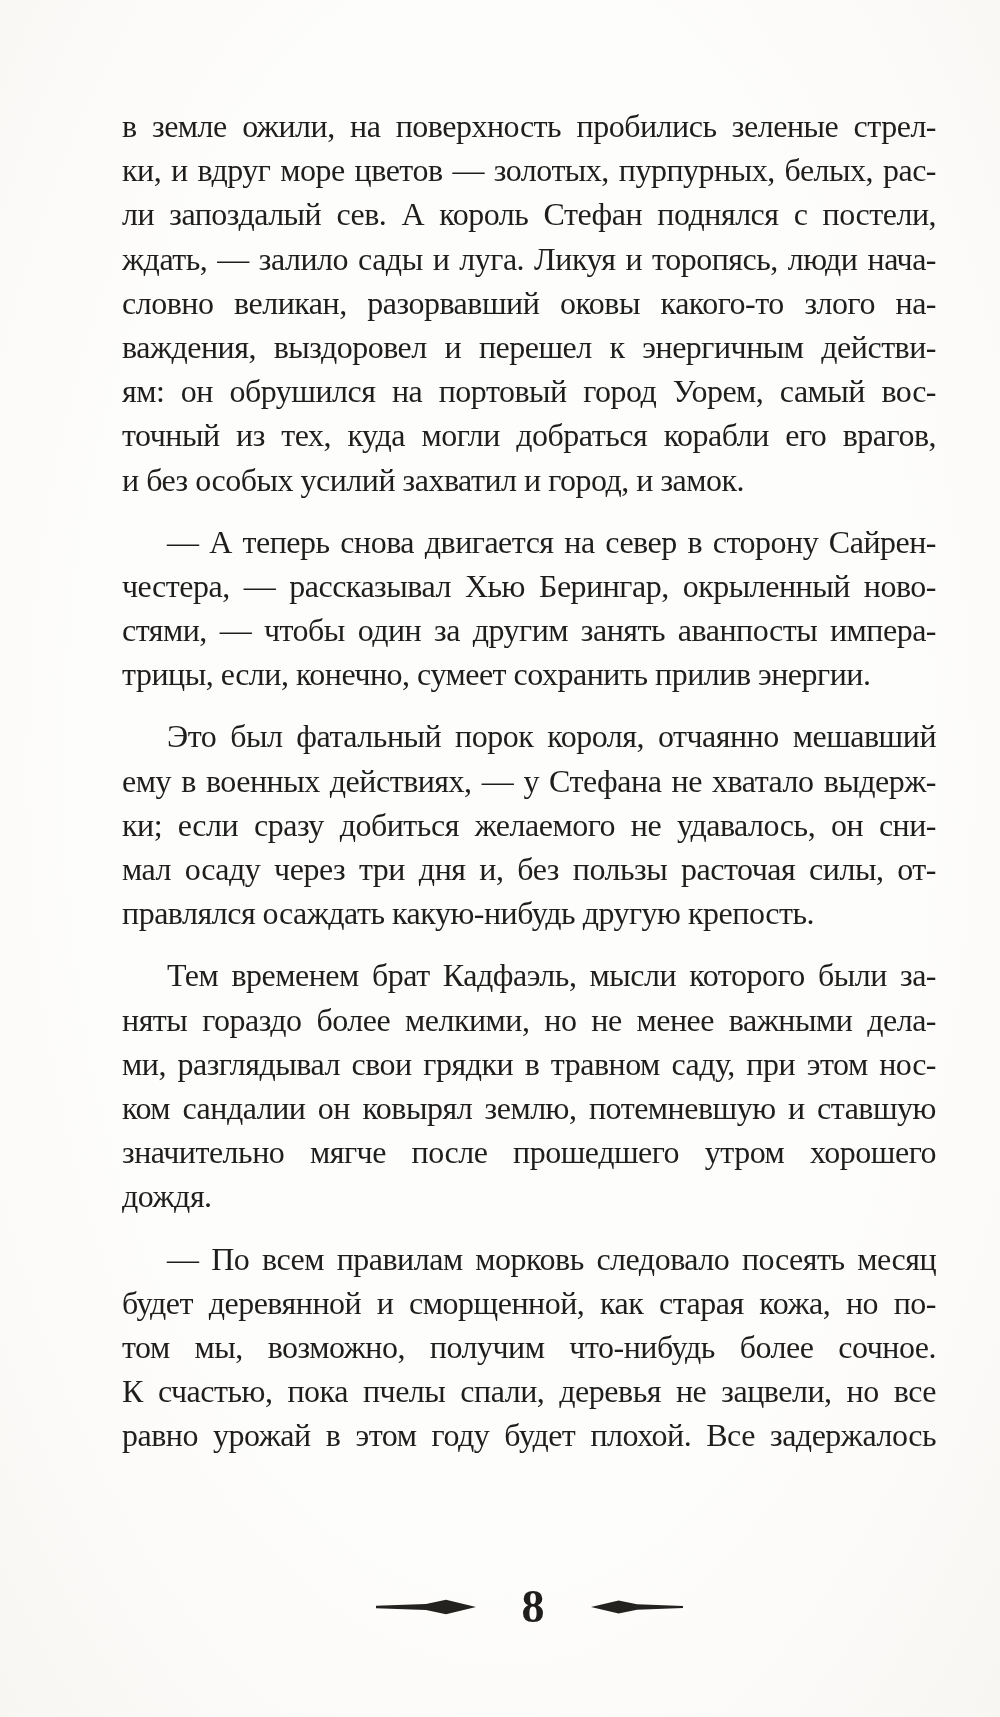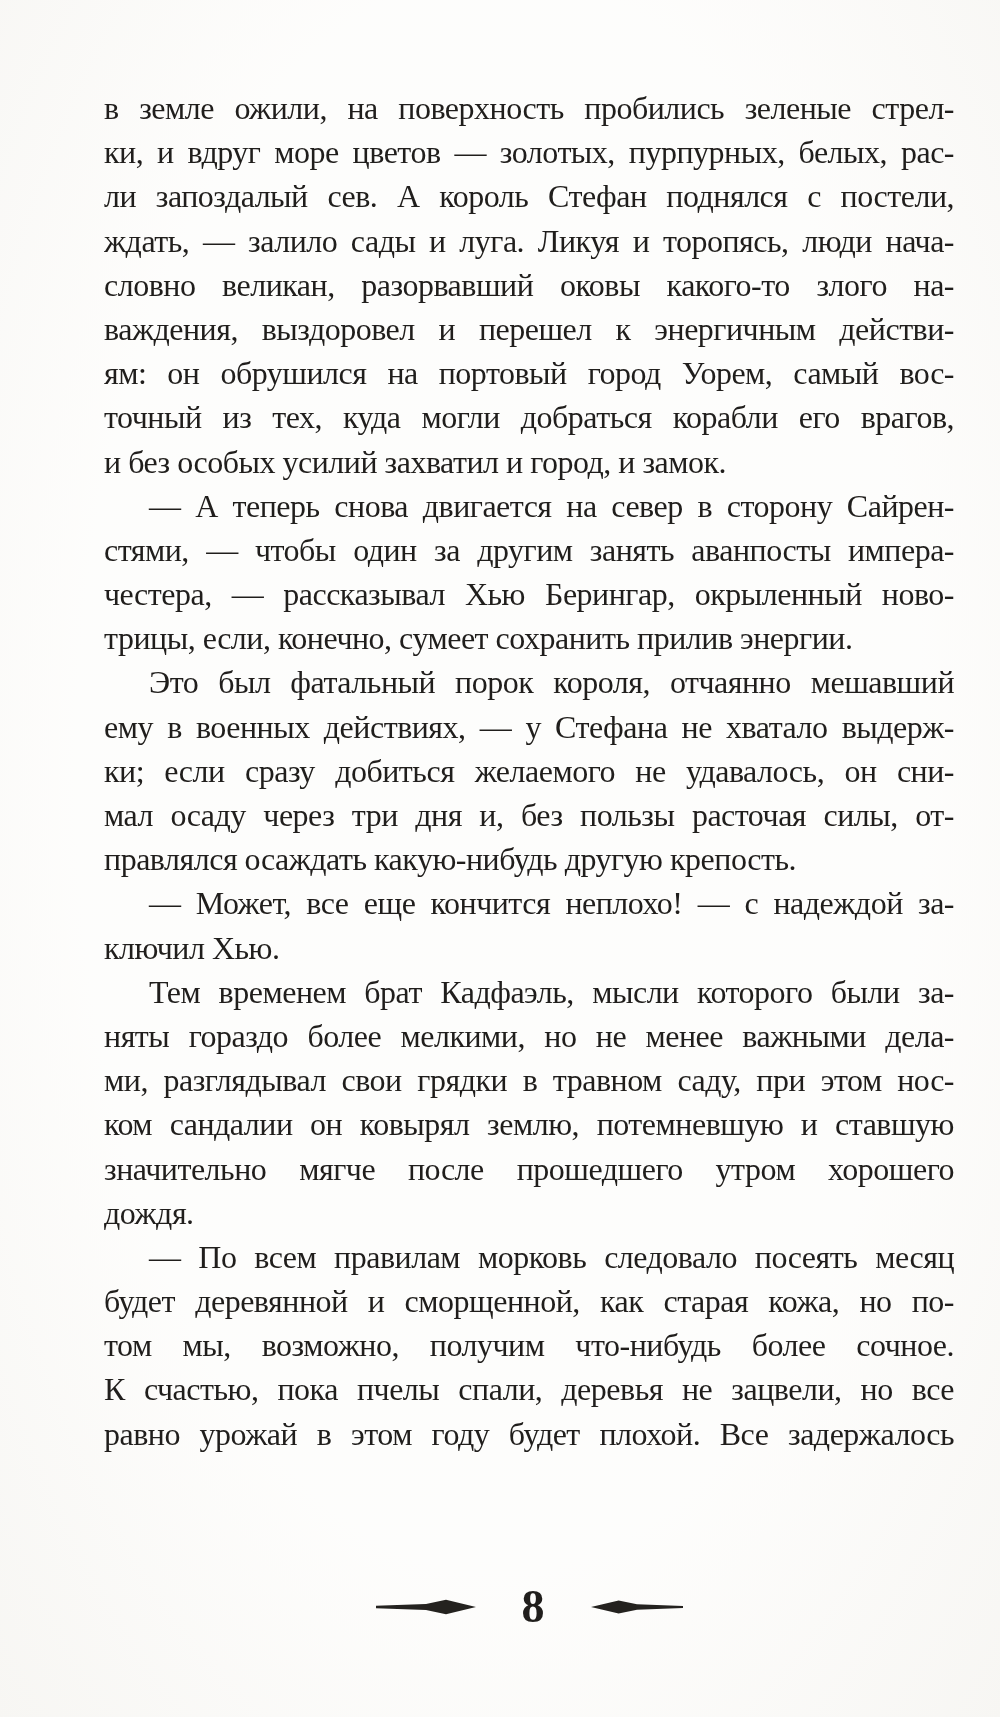--- a/index.html
+++ b/index.html
@@ -28,7 +28,7 @@
     font-size: 32px;
     letter-spacing: -0.5px;
   }
-  .paragraph { margin: 0; padding: 0; font-family: Liberation Serif, serif; }
+  .paragraph { margin: 18px; padding: 0; font-family: Liberation Serif, serif; }
   .line {
     line-height: 44.2px;
     height: 44.2px;

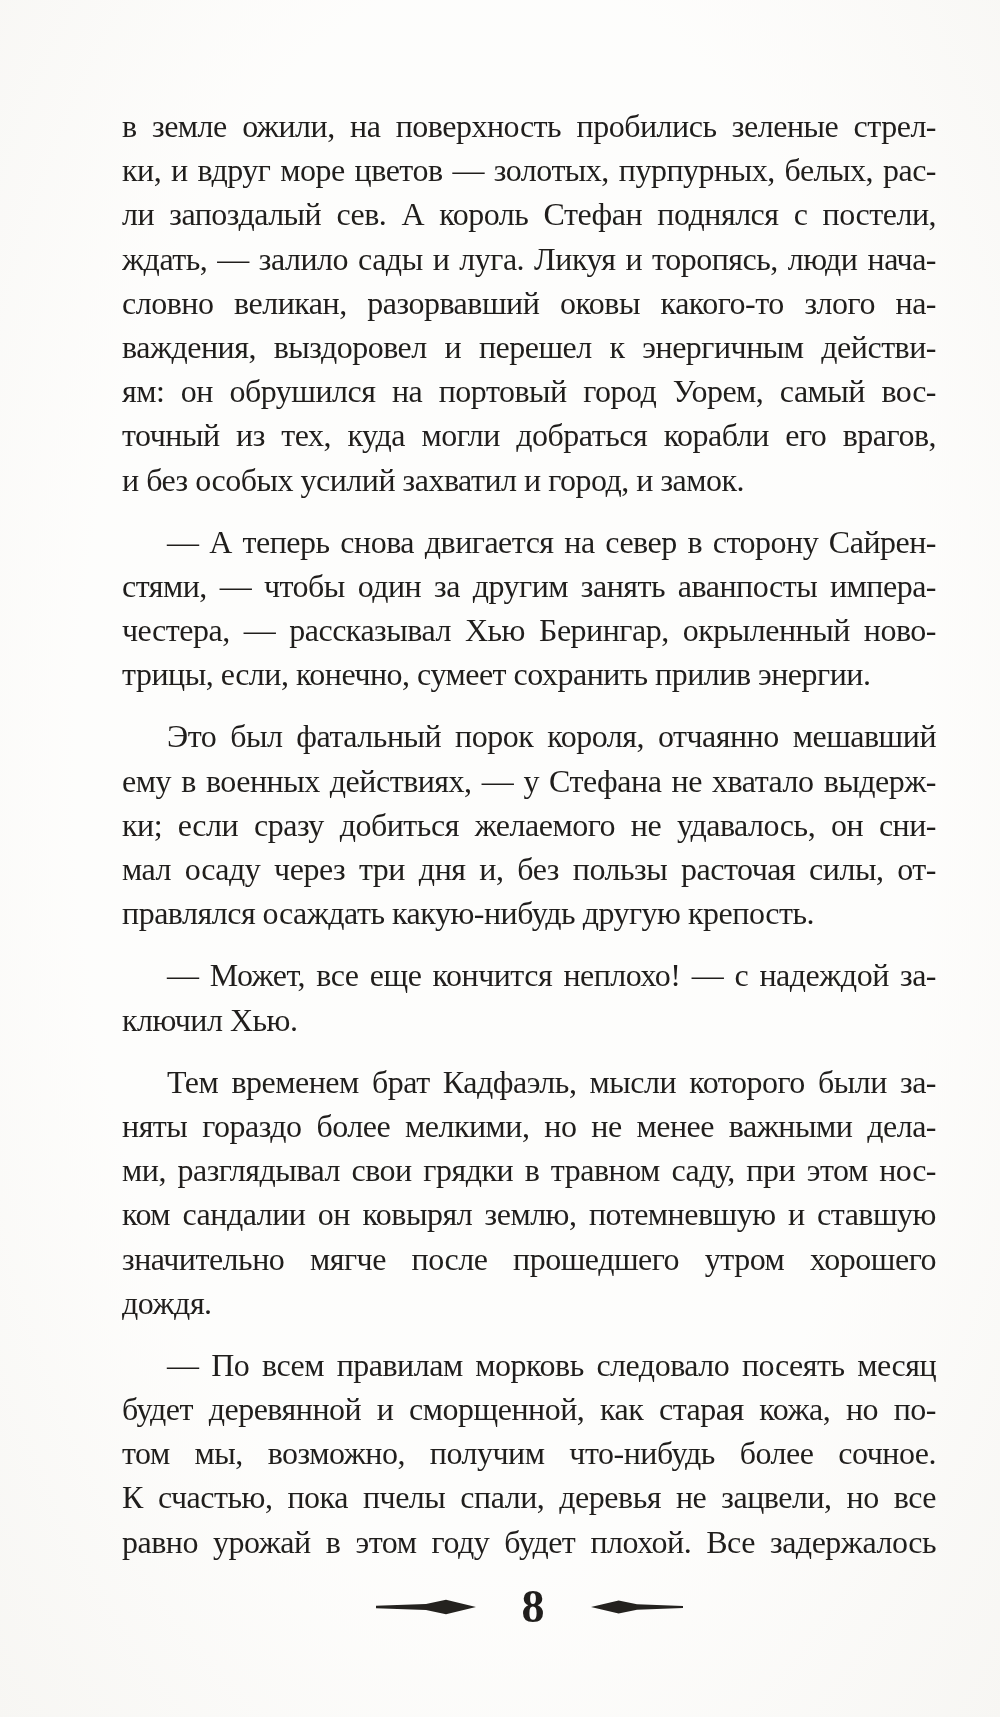--- a/index.html
+++ b/index.html
@@ -80,8 +80,8 @@
     </div>
     <div class="paragraph">
       <div class="line indent">— А теперь снова двигается на север в сторону Сайрен-</div>
+      <div class="line">честера, — рассказывал Хью Берингар, окрыленный ново-</div>
       <div class="line">стями, — чтобы один за другим занять аванпосты импера-</div>
-      <div class="line">честера, — рассказывал Хью Берингар, окрыленный ново-</div>
       <div class="line lastline">трицы, если, конечно, сумеет сохранить прилив энергии.</div>
     </div>
     <div class="paragraph">

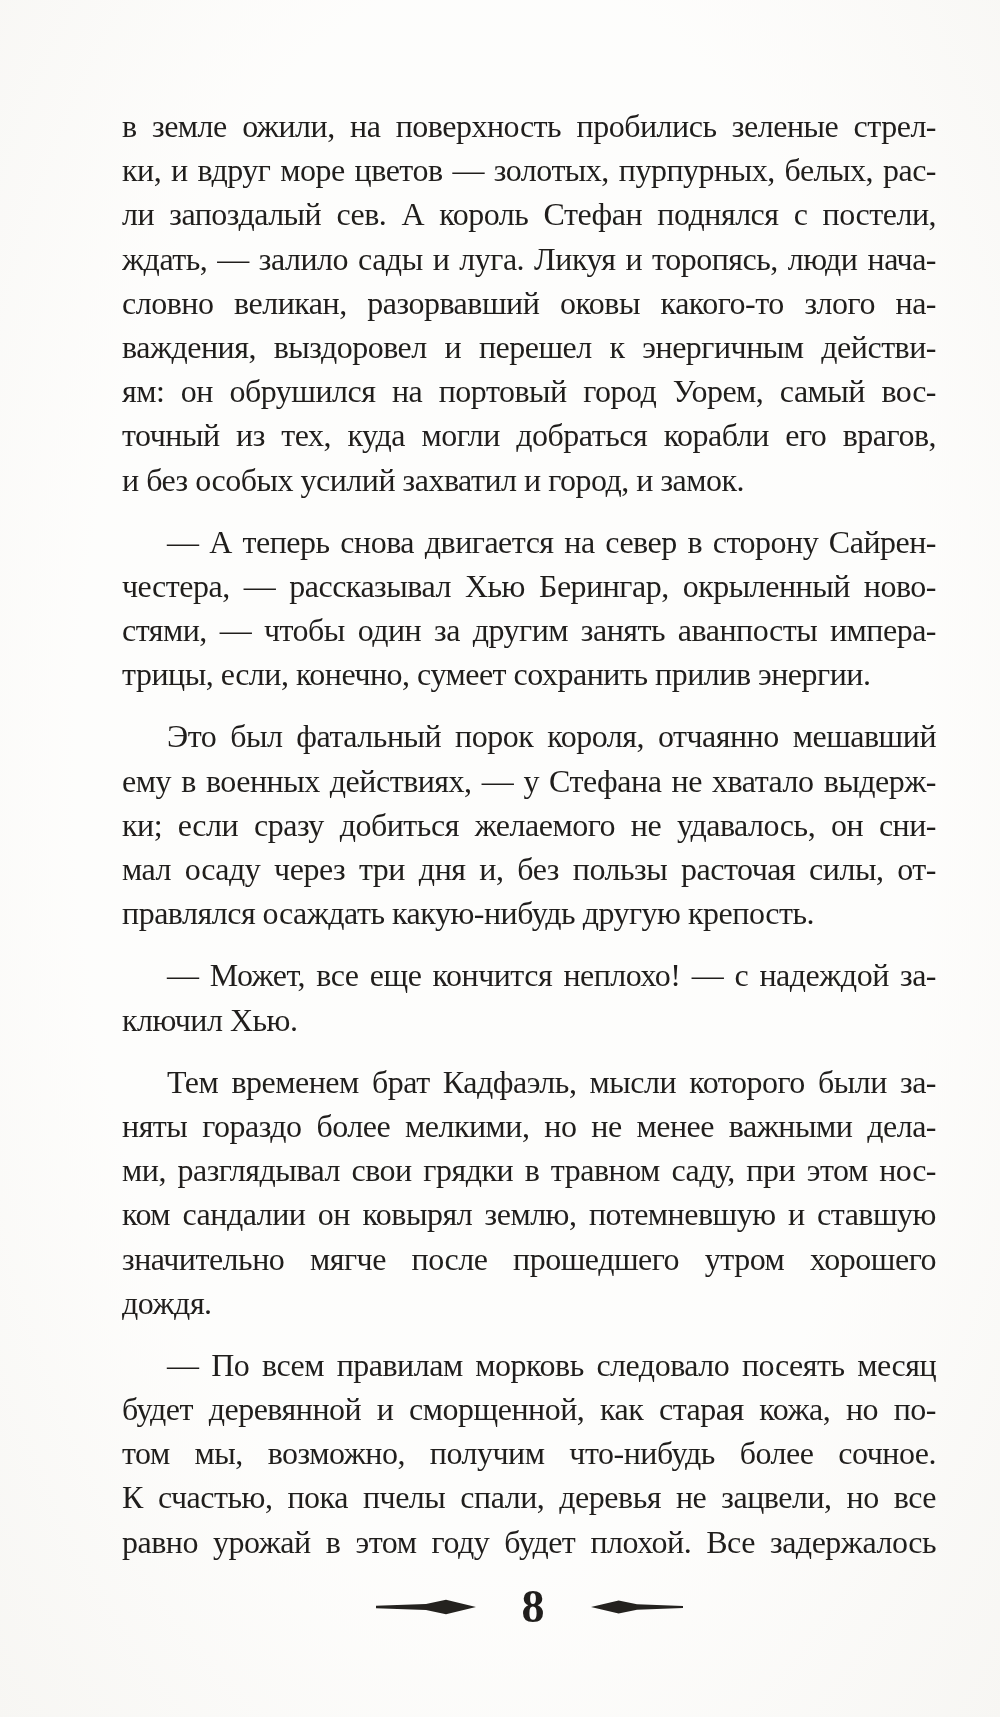--- a/index.html
+++ b/index.html
@@ -92,10 +92,6 @@
       <div class="line lastline">правлялся осаждать какую-нибудь другую крепость.</div>
     </div>
     <div class="paragraph">
-      <div class="line indent">— Может, все еще кончится неплохо! — с надеждой за-</div>
-      <div class="line lastline">ключил Хью.</div>
-    </div>
-    <div class="paragraph">
       <div class="line indent">Тем временем брат Кадфаэль, мысли которого были за-</div>
       <div class="line">няты гораздо более мелкими, но не менее важными дела-</div>
       <div class="line">ми, разглядывал свои грядки в травном саду, при этом нос-</div>

